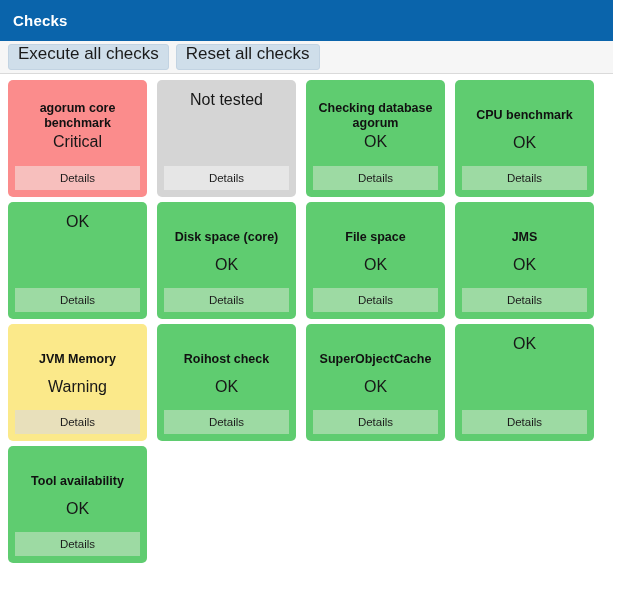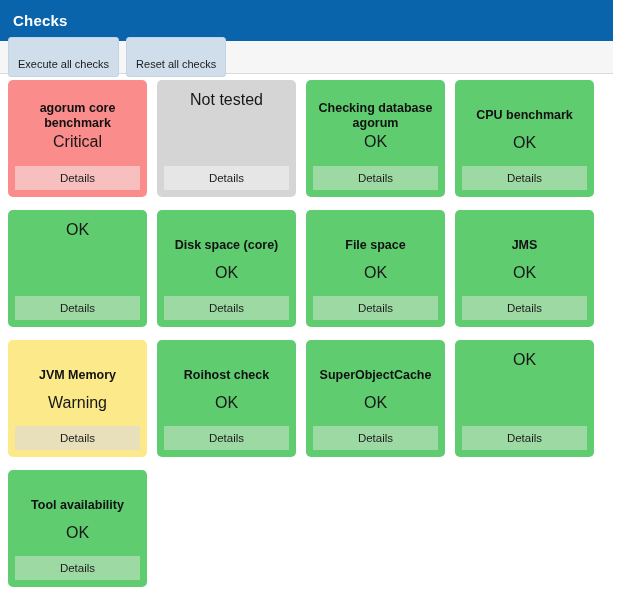--- a/index.html
+++ b/index.html
@@ -65,9 +65,9 @@
     border: 1px solid #c2d3e2;
     border-radius: 3px;
     color: #1b1b1b;
-    font-size: 11px;
+    font-size: 17px;
     font-family: "Liberation Sans", sans-serif;
-    padding: 20px 9px 5px 9px;
+    padding: 0 9px 5px 9px;
     margin-right: 7px;
     line-height: 1.1;
     cursor: pointer;

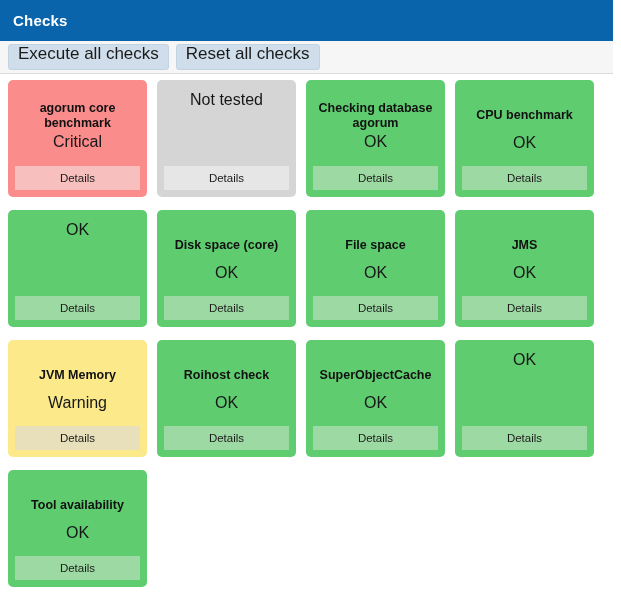--- a/index.html
+++ b/index.html
@@ -87,7 +87,7 @@
   .card {
     width: 139px;
     height: 117px;
-    margin: 0 10px 13px 0;
+    margin: 0 10px 5px 0;
     border-radius: 5px;
     box-sizing: border-box;
     position: relative;

